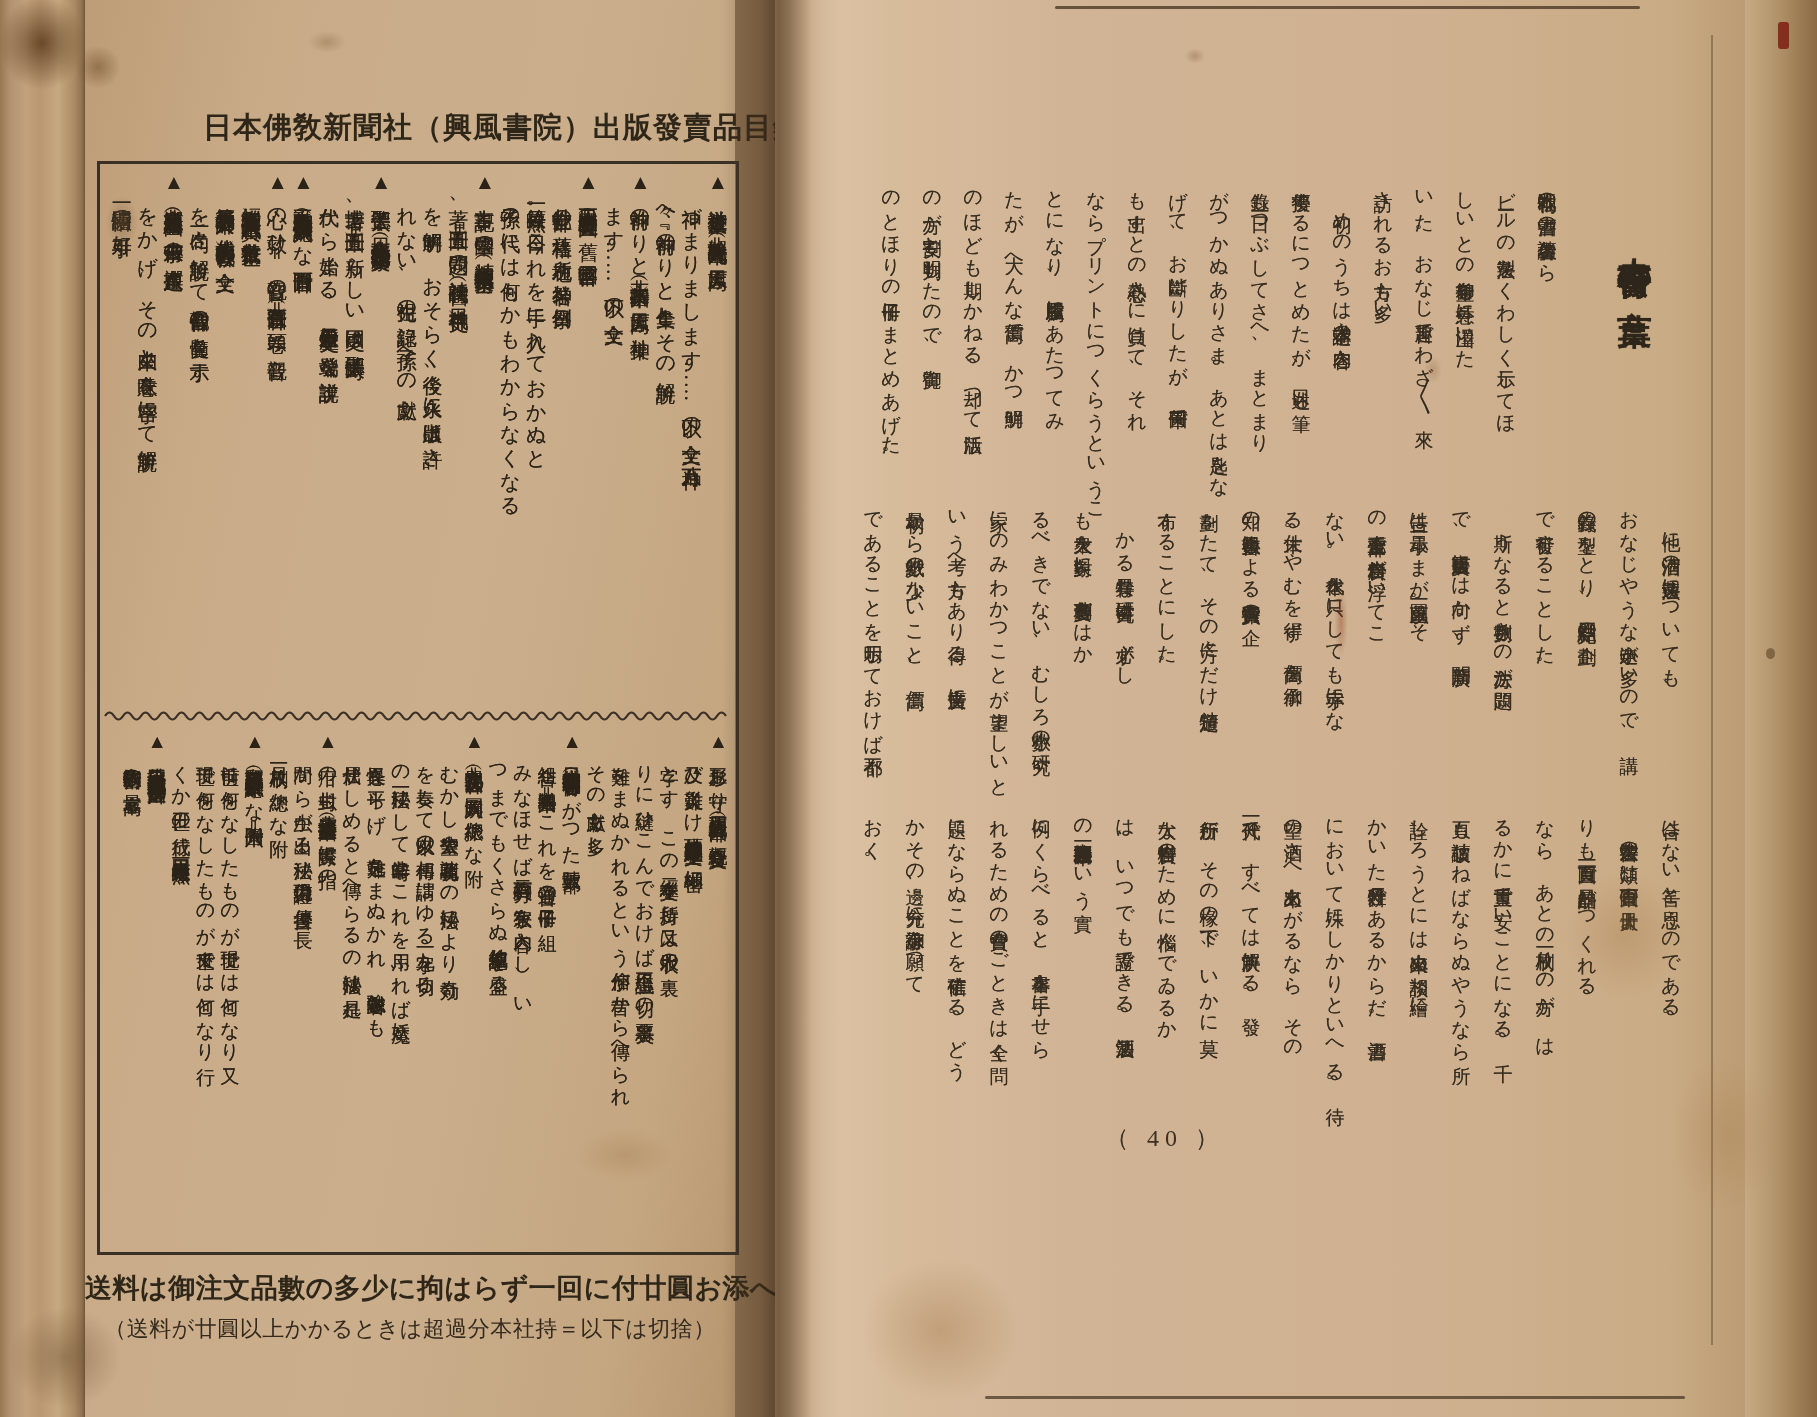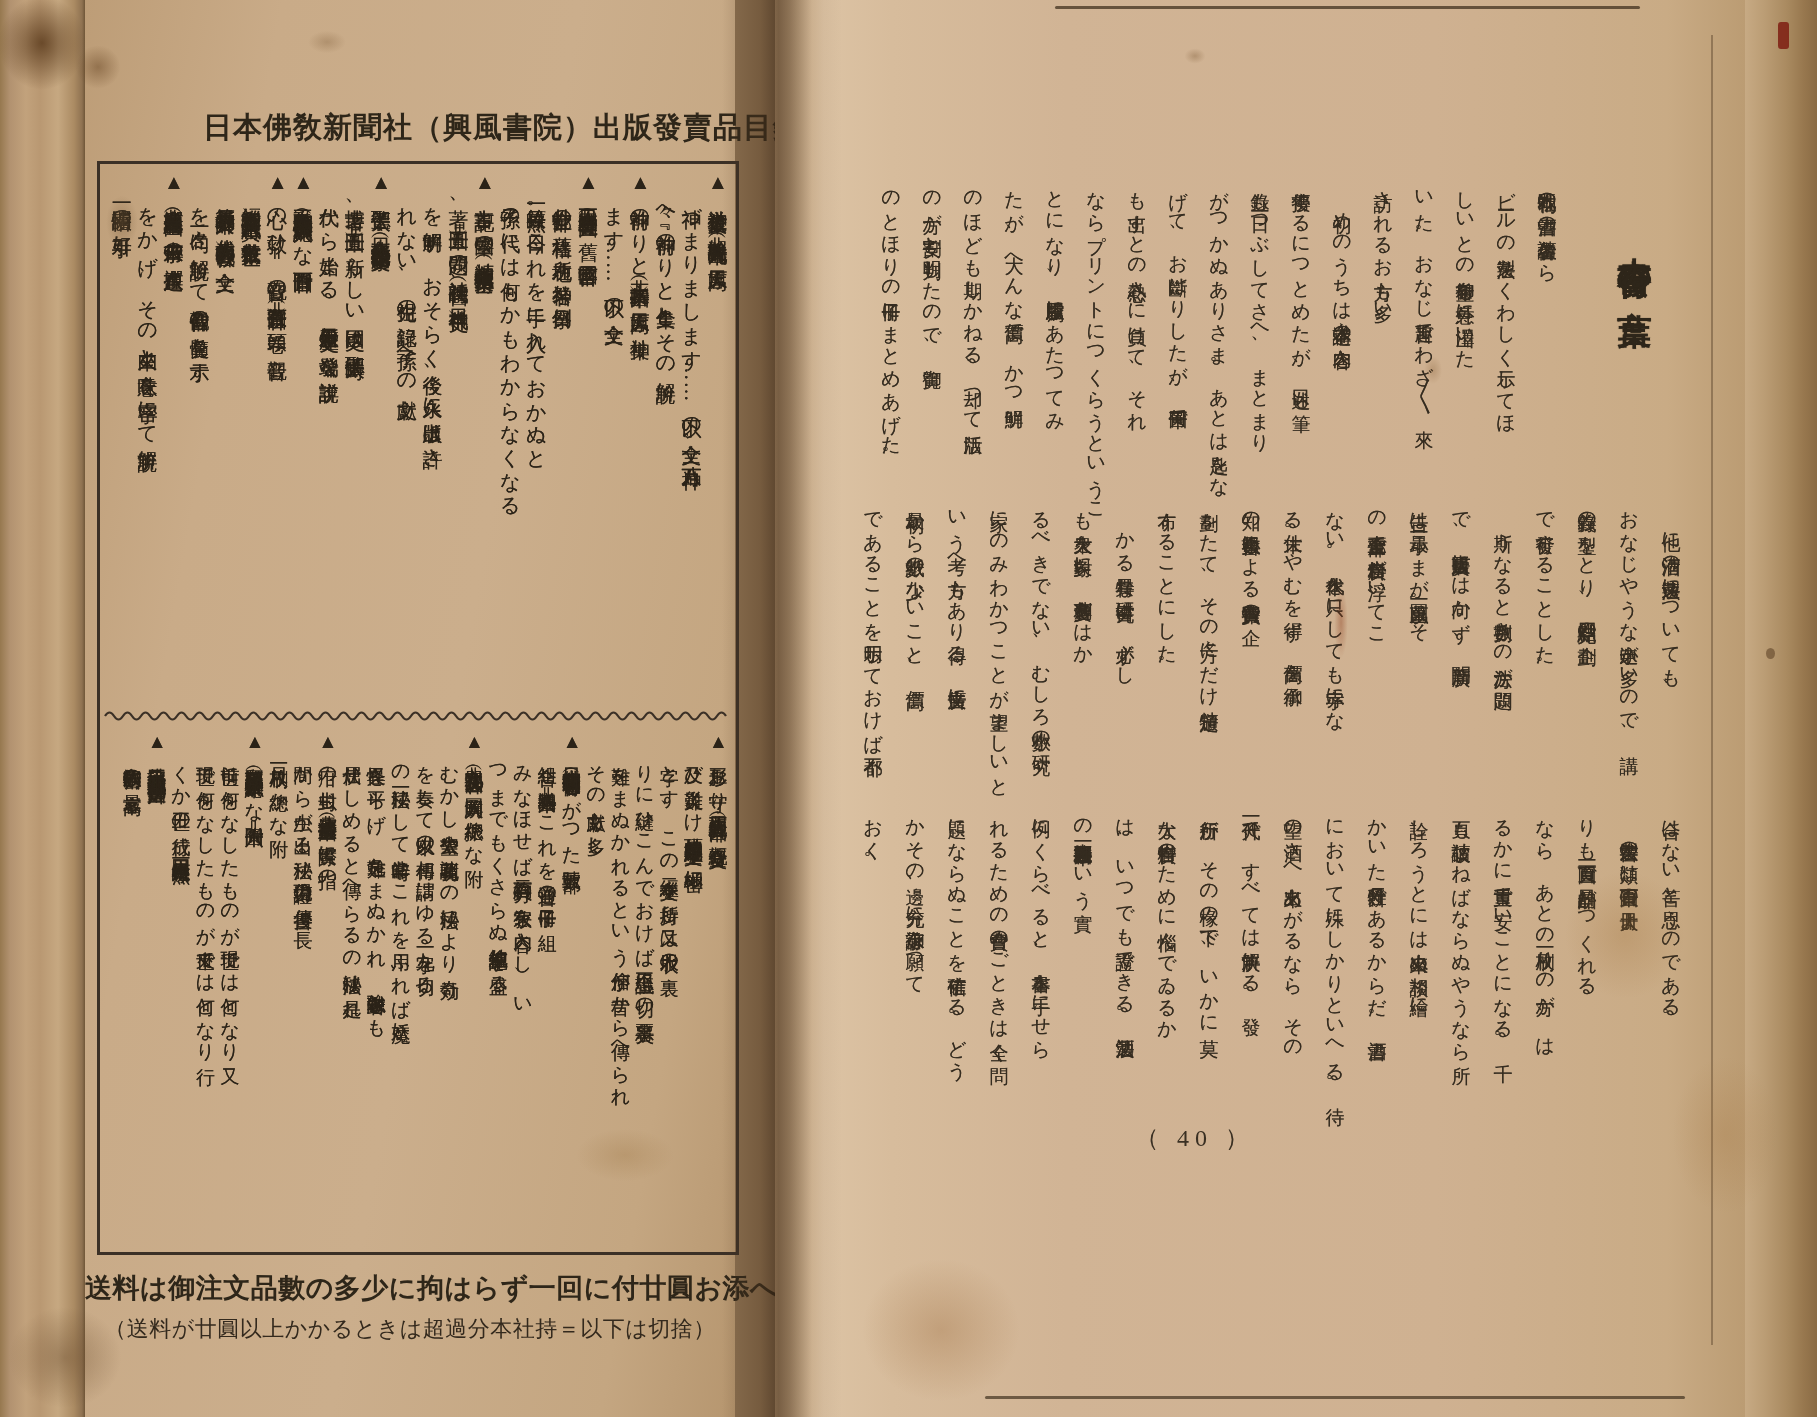--- a/index.html
+++ b/index.html
@@ -48,7 +48,7 @@
   .band.b2 .vcol{line-height:42px;}
   .band.b3{right:53px;top:806px;height:308px;}
   .band.b3 .vcol{line-height:42px;}
-  .page-num{position:absolute;left:330px;top:1122px;width:180px;text-align:center;
+  .page-num{position:absolute;left:330px;top:1122px;width:180px;
     font-size:24px;letter-spacing:6px;color:#3a3023;}
   
   .stain{position:absolute;pointer-events:none;border-radius:50%;}

